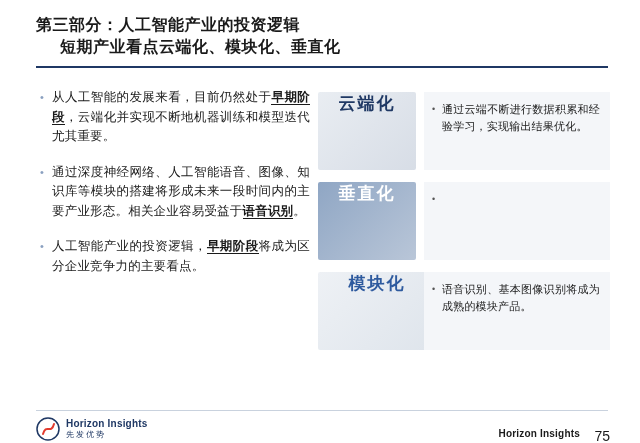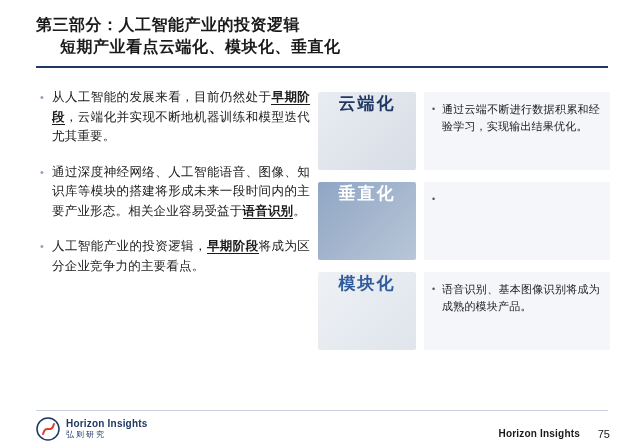--- a/index.html
+++ b/index.html
@@ -56,7 +56,7 @@
   .mb1 span{color:#1f3864;}
   .mb2{background:linear-gradient(135deg,#8fa6c4 0%,#b9c6d8 100%);}
   .mb2 span{color:#ffffff;}
-  .mb3{background:linear-gradient(135deg,#eef1f5 0%,#dfe5ec 100%);}
+  .mb3{background:linear-gradient(135deg,#eef1f5 0%,#dfe5ec 100%);padding-left:10px;}
   .mb3 span{color:#2e5a9e;}
 
   

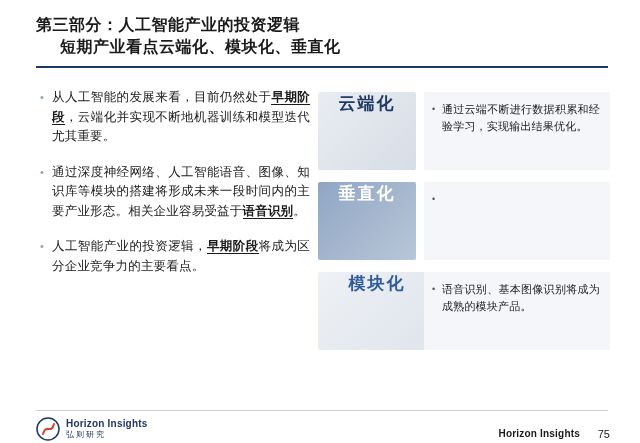--- a/index.html
+++ b/index.html
@@ -173,7 +173,7 @@
     </svg>
     <div class="logo-text">
       <div class="logo-en">Horizon Insights</div>
-      <div class="logo-cn">弘则研究</div>
+      <div class="logo-cn">先发优势</div>
     </div>
   </div>
 

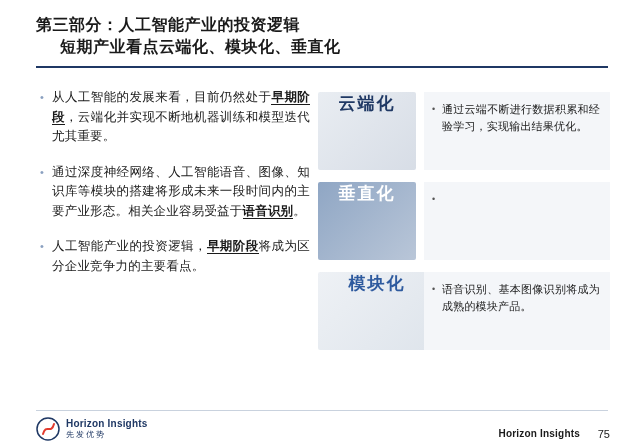--- a/index.html
+++ b/index.html
@@ -99,7 +99,7 @@
   }
   .page-num{
     position:absolute;right:30px;top:428px;
-    font-size:11px;color:#1a1a1a;
+    font-size:14px;color:#1a1a1a;
   }
 </style>
 </head>

